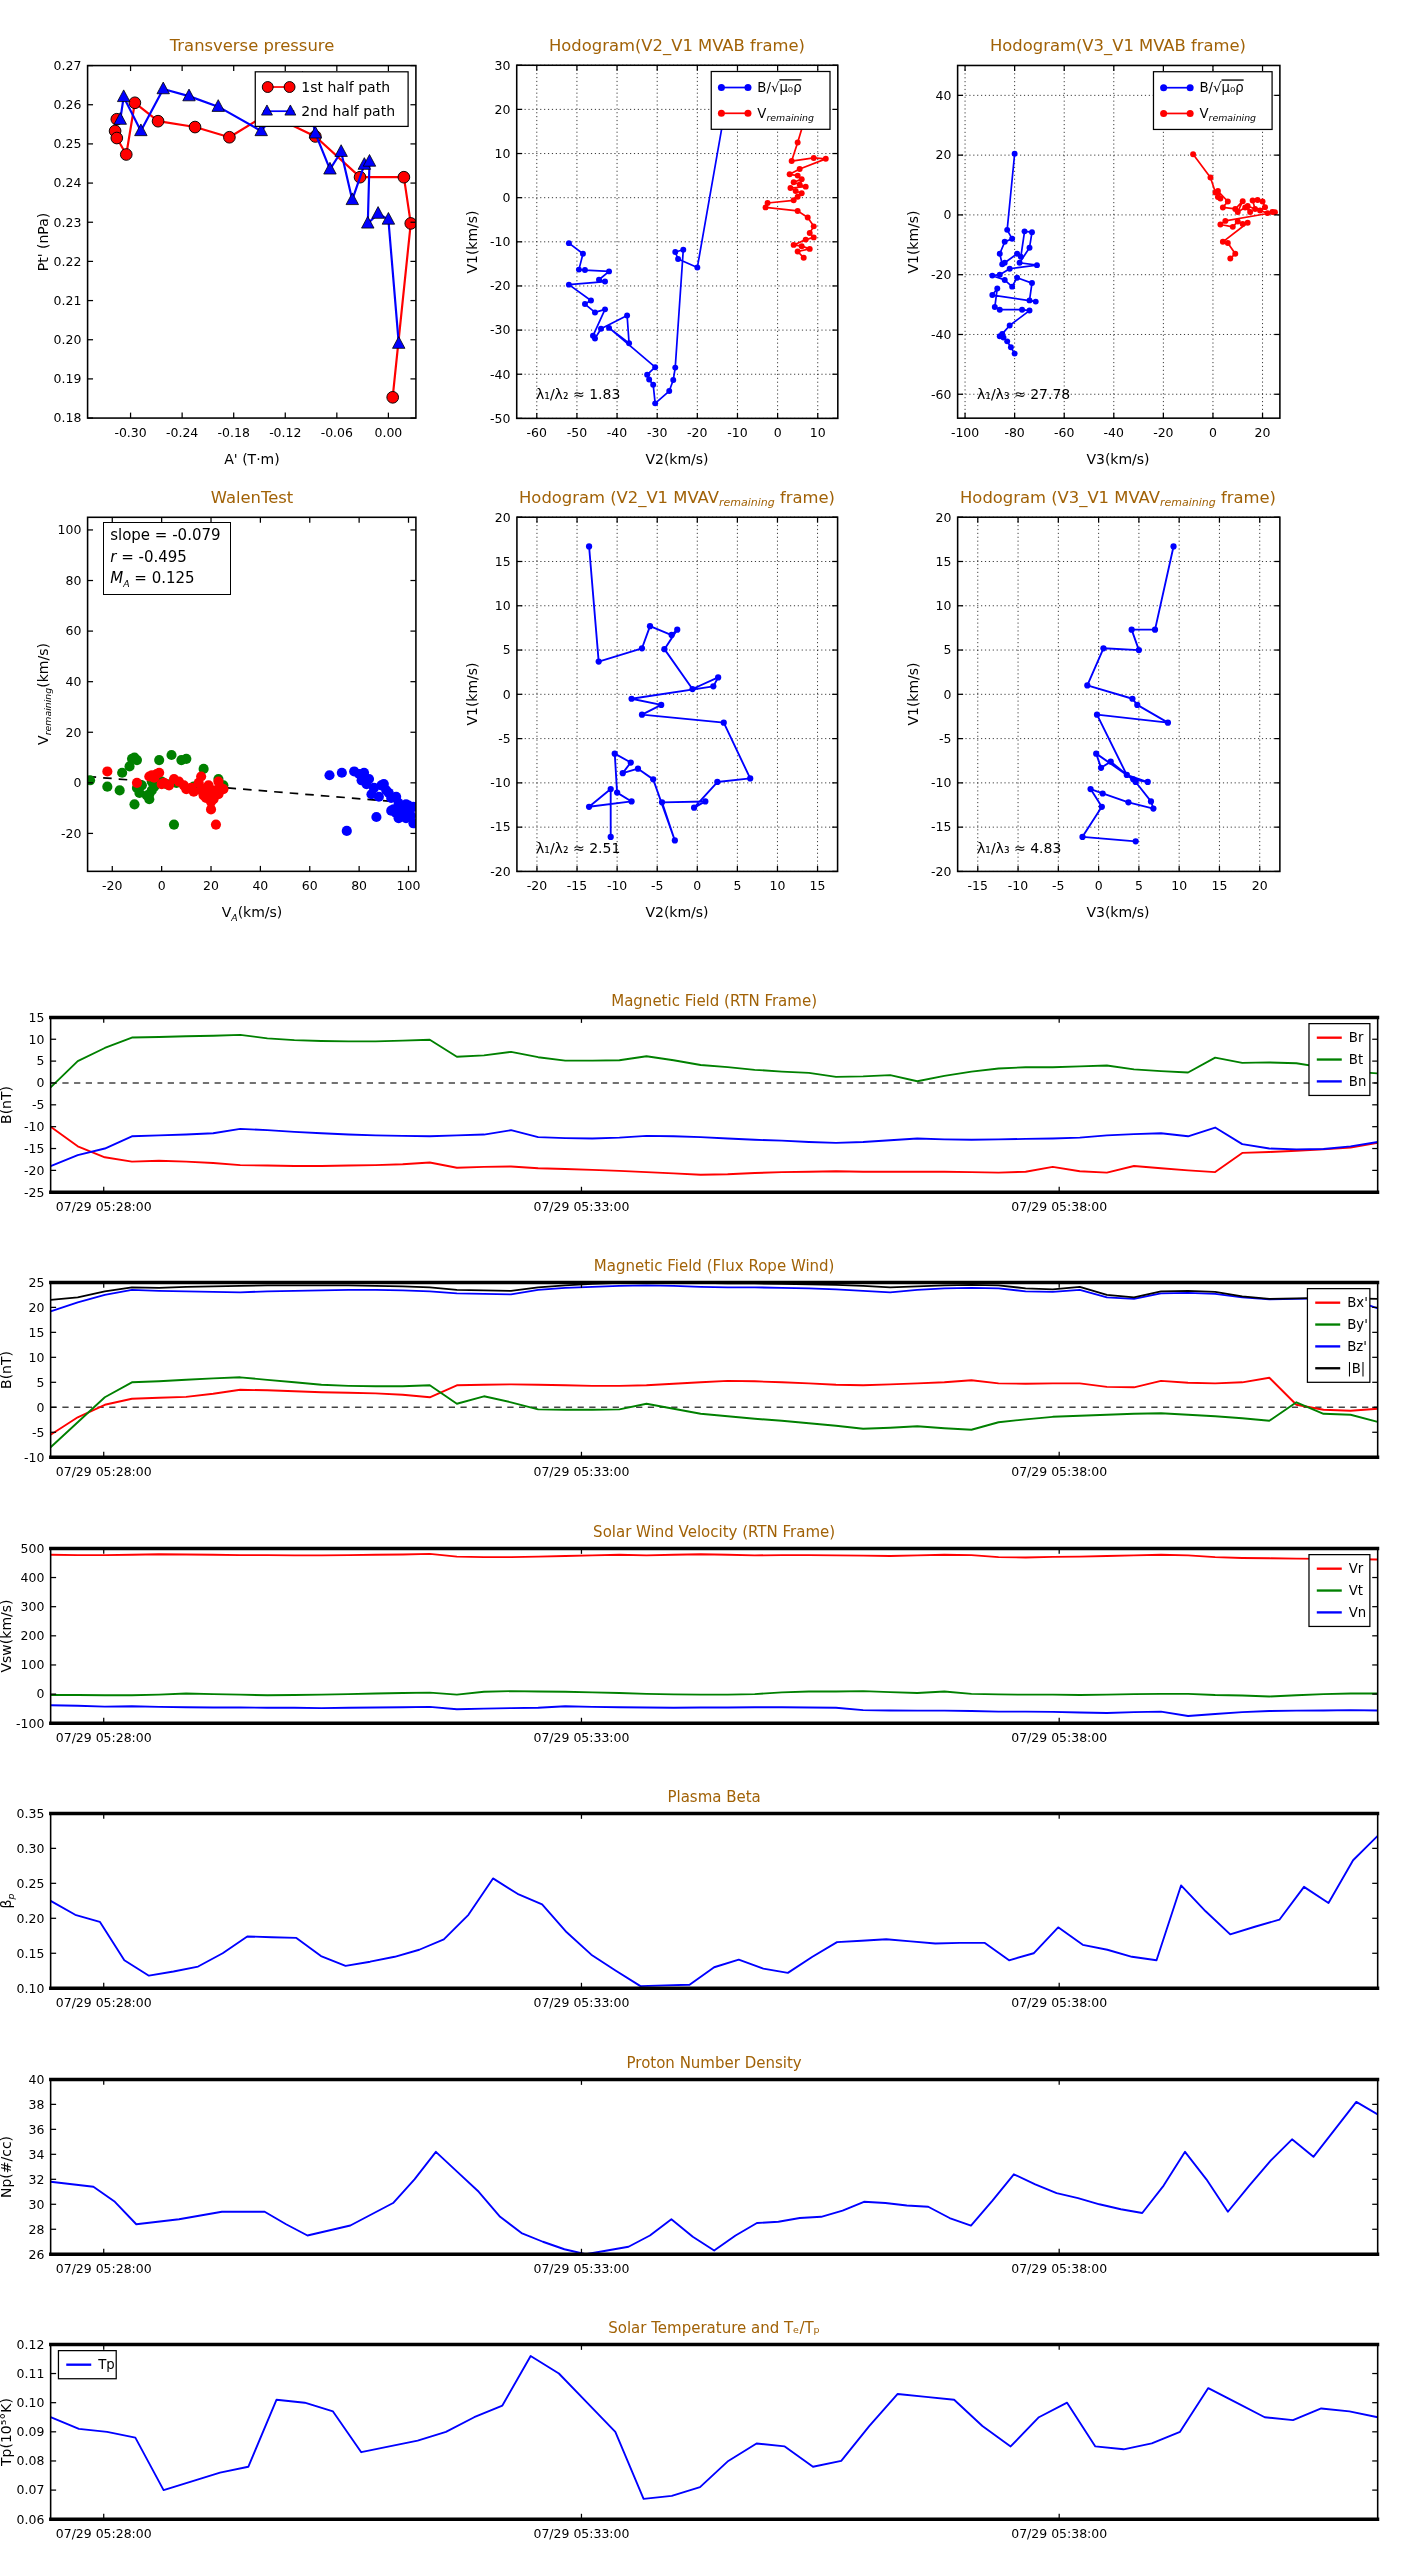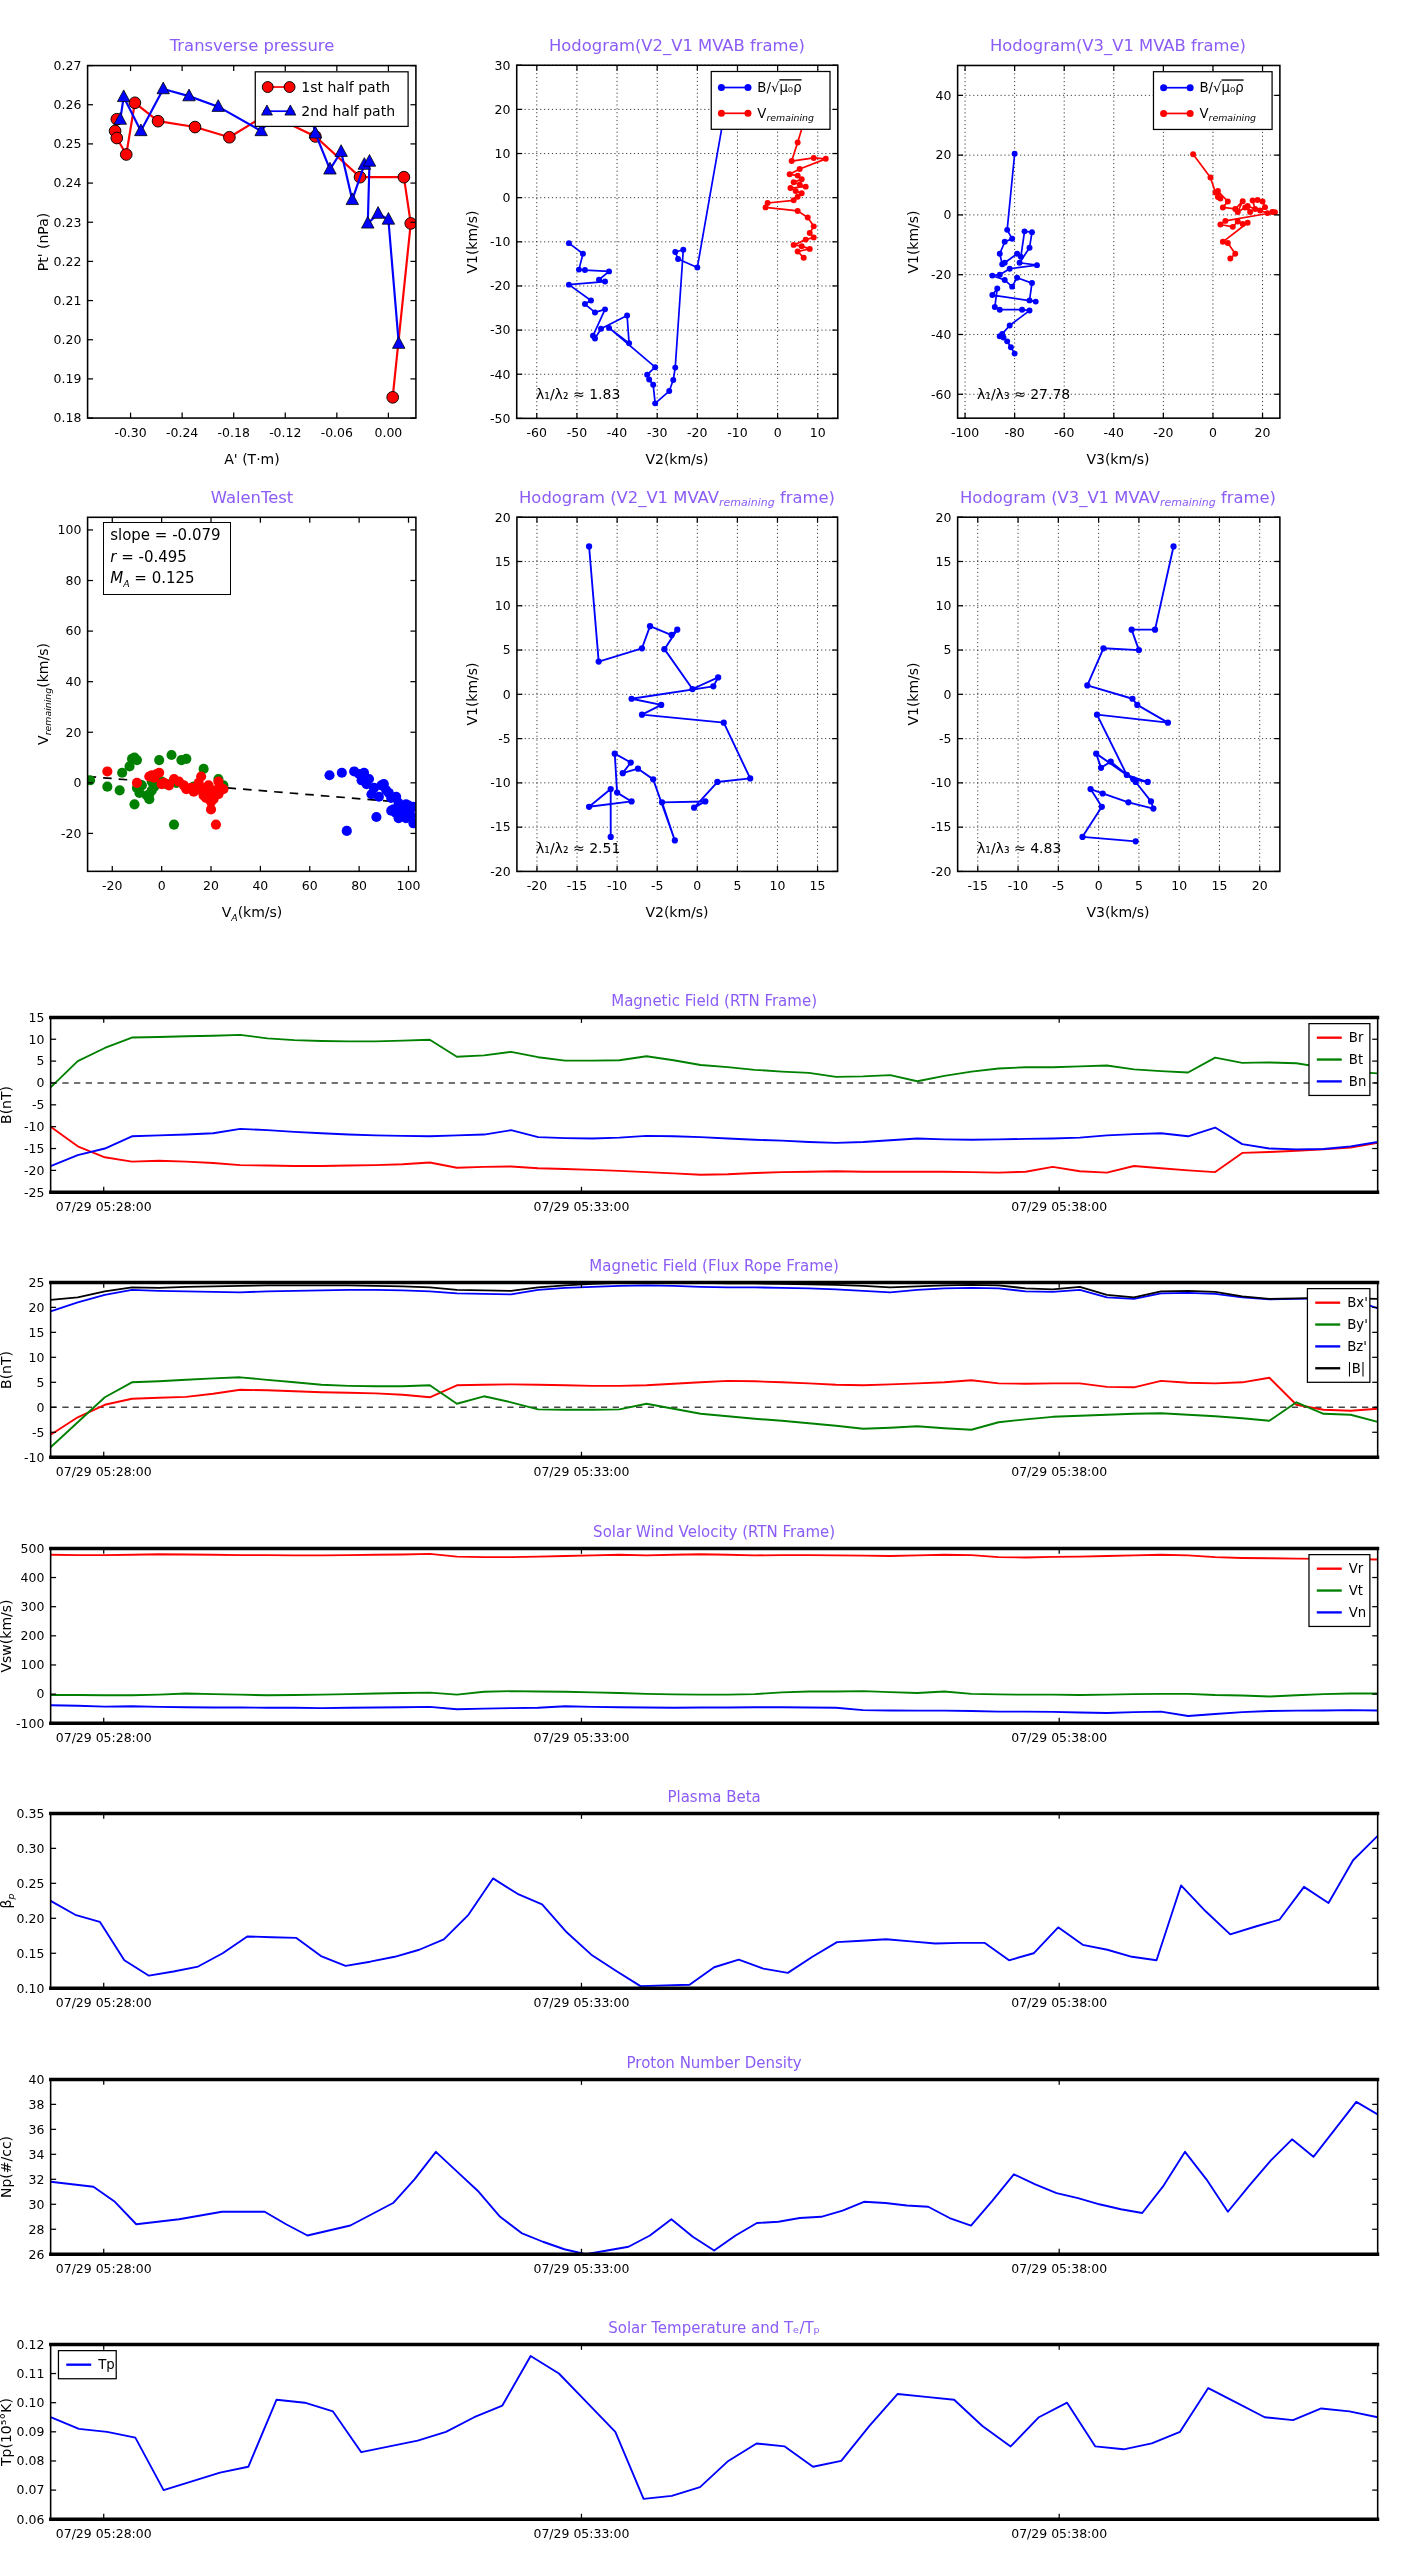--- a/index.html
+++ b/index.html
@@ -7,7 +7,7 @@
         font-family:"DejaVu Sans",sans-serif;color:#000;overflow:hidden;}
   .chart{position:absolute;}
   .ctitle{position:absolute;top:1.6px;transform:translateX(-50%);white-space:nowrap;
-          font-size:16.4px;color:#8b5cf6;}
+          font-size:16.4px;color:#a16207;}
   .ts .ctitle{font-size:15px;top:6.2px;}
   .tsub{font-size:11px;font-style:italic;vertical-align:-3.1px;}
   .ylab{position:absolute;left:11px;transform:translate(-50%,-50%) rotate(-90deg);

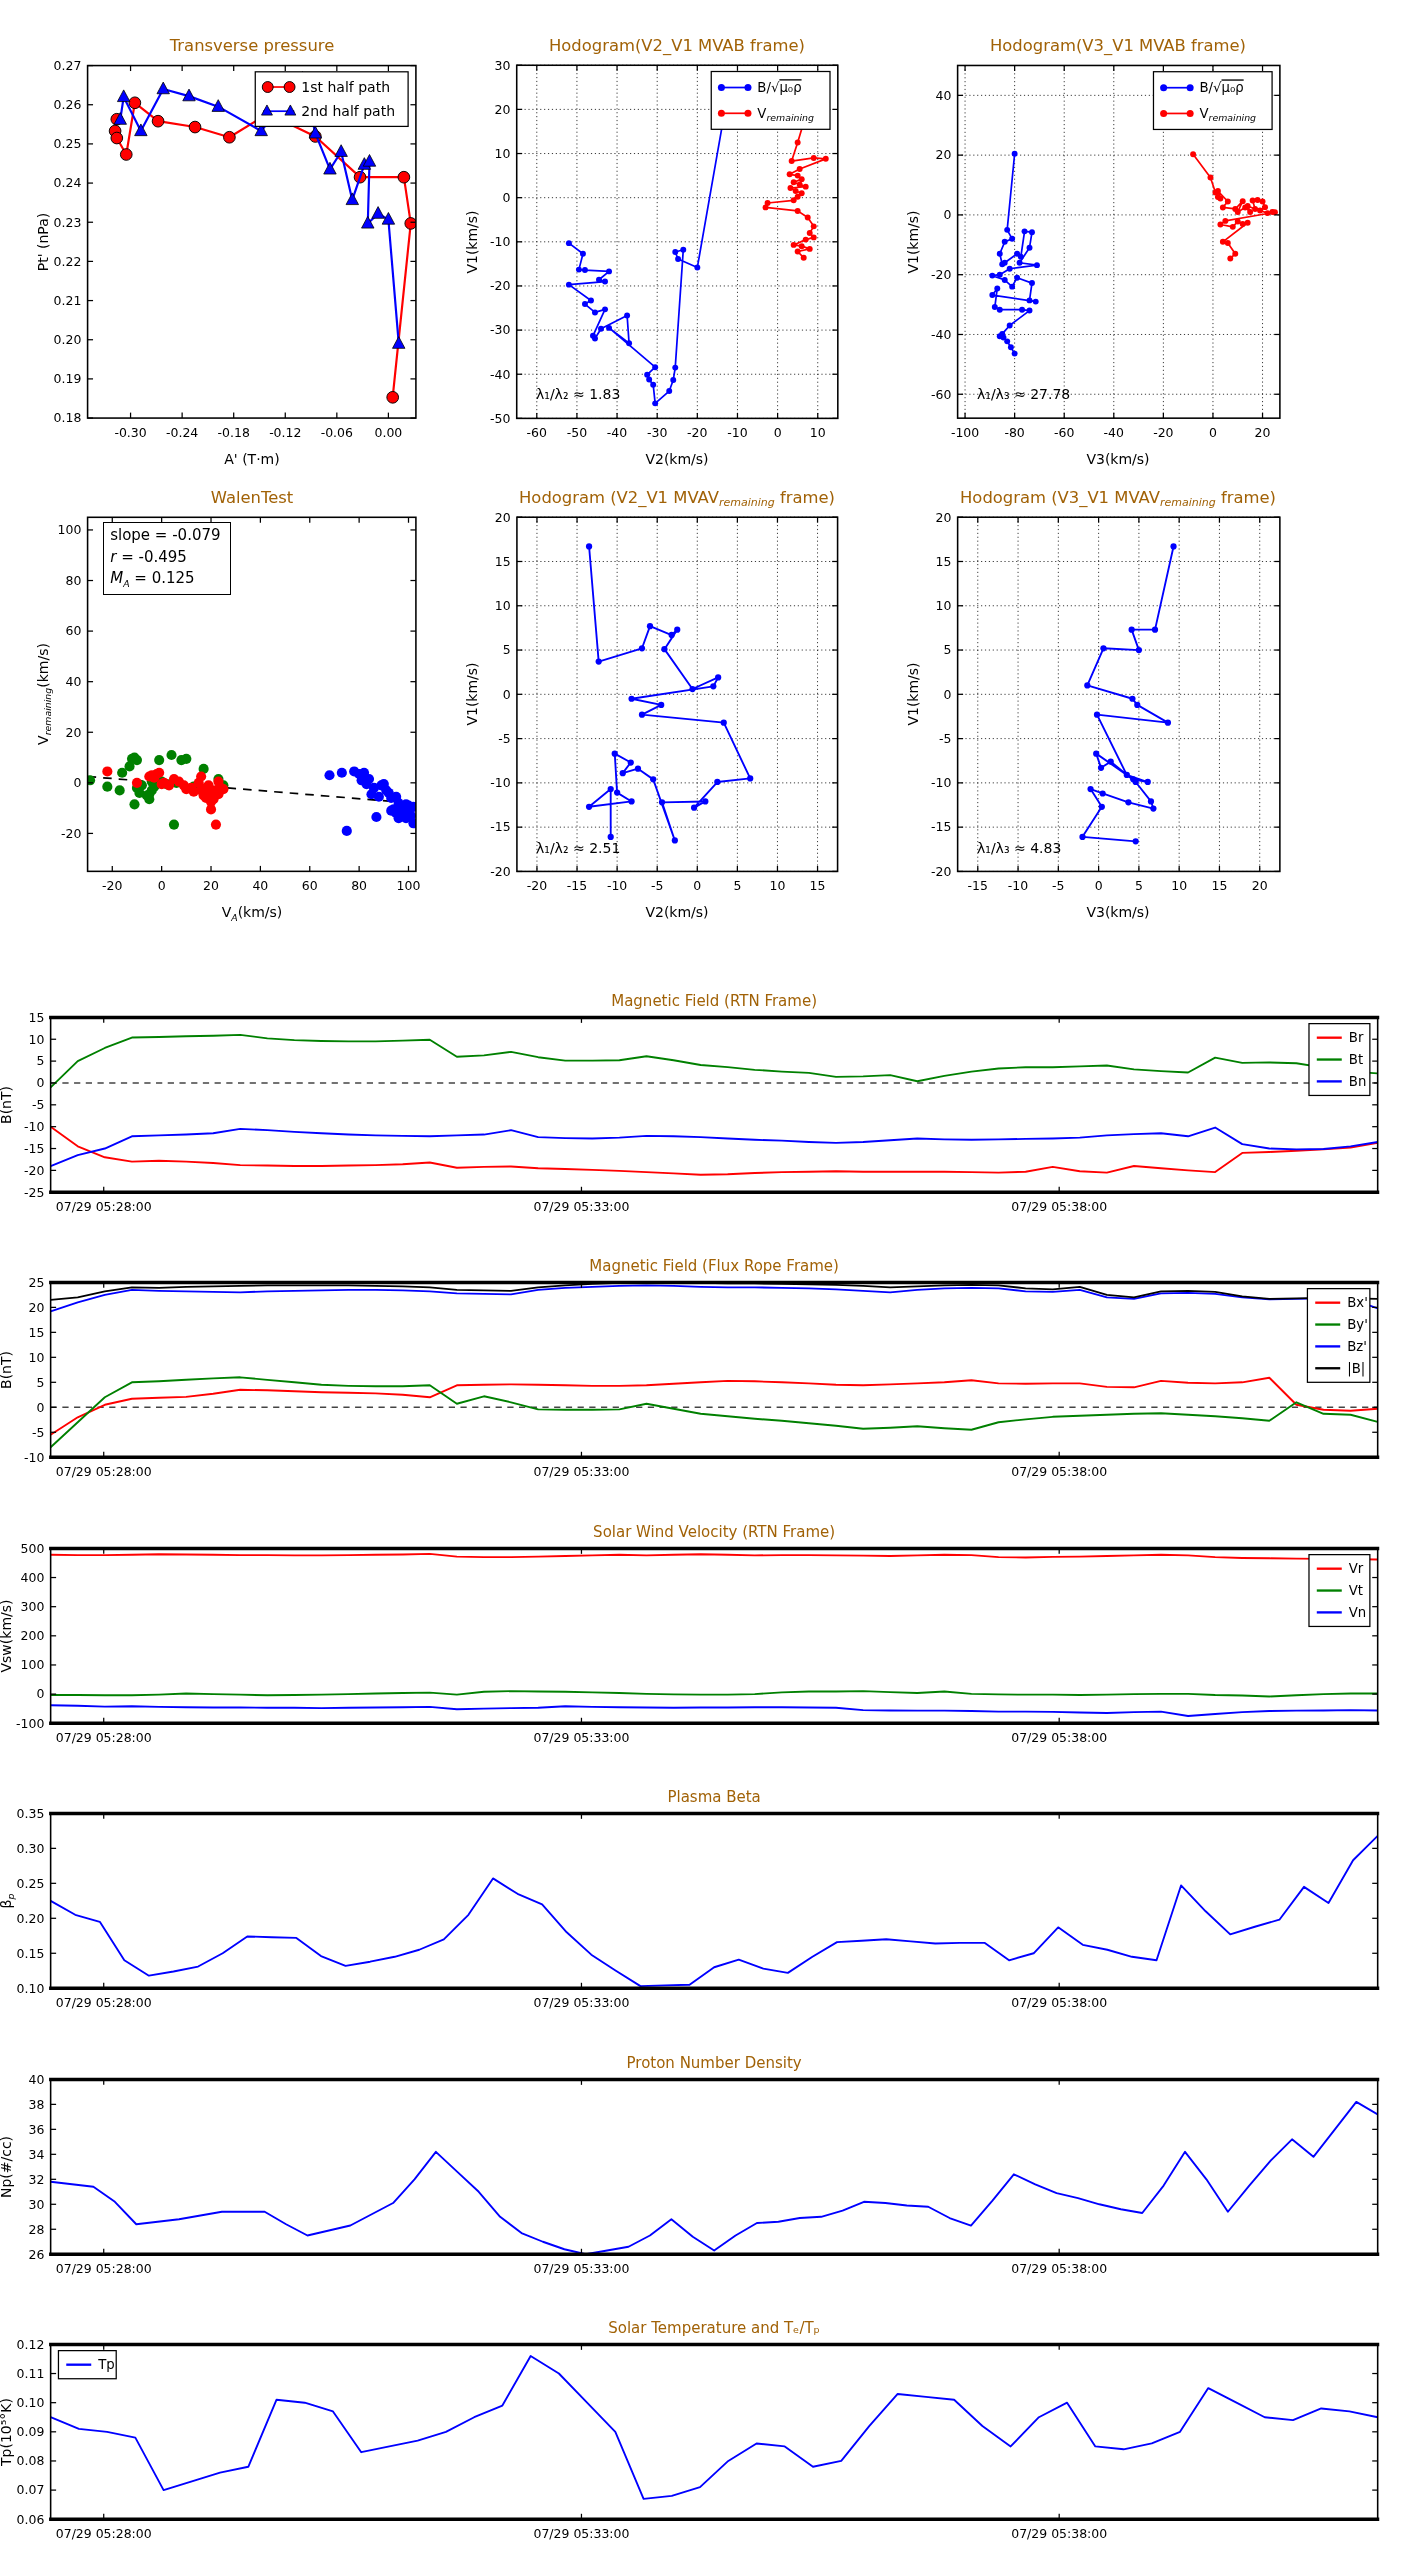--- a/index.html
+++ b/index.html
@@ -953,7 +953,7 @@
   </div>
 
   <div class="chart ts" style="left:-3.9px;top:1251px;width:1409px;height:247px">
-    <div class="ctitle" style="left:718px"><span>Magnetic Field (Flux Rope Frame)</span></div>
+    <div class="ctitle" style="left:718px"><span>Magnetic Field (Flux Rope Wind)</span></div>
     <div class="ylab" style="top:119px"><span>B(nT)</span><sub class="lsub"></sub><span></span></div>
     <svg class="plot" width="1409" height="247" viewBox="0 0 1805 316">
         <defs>

